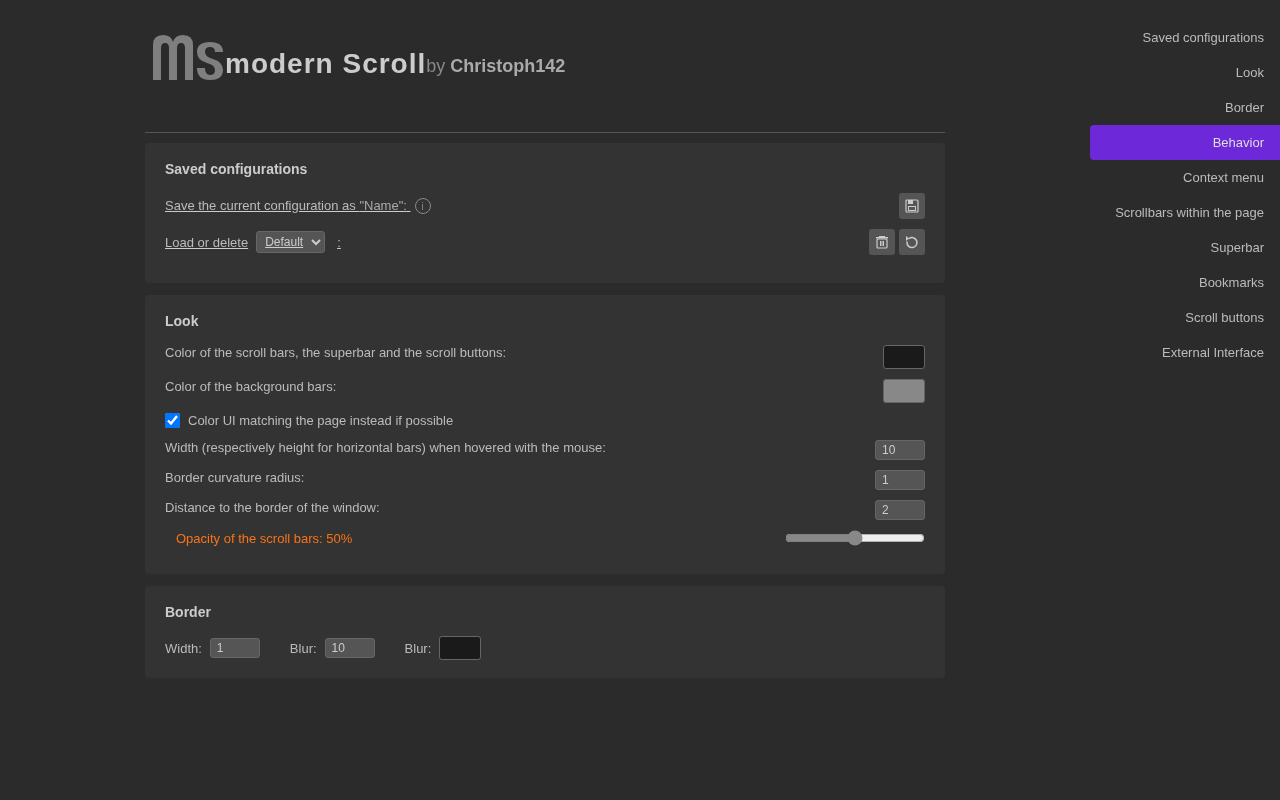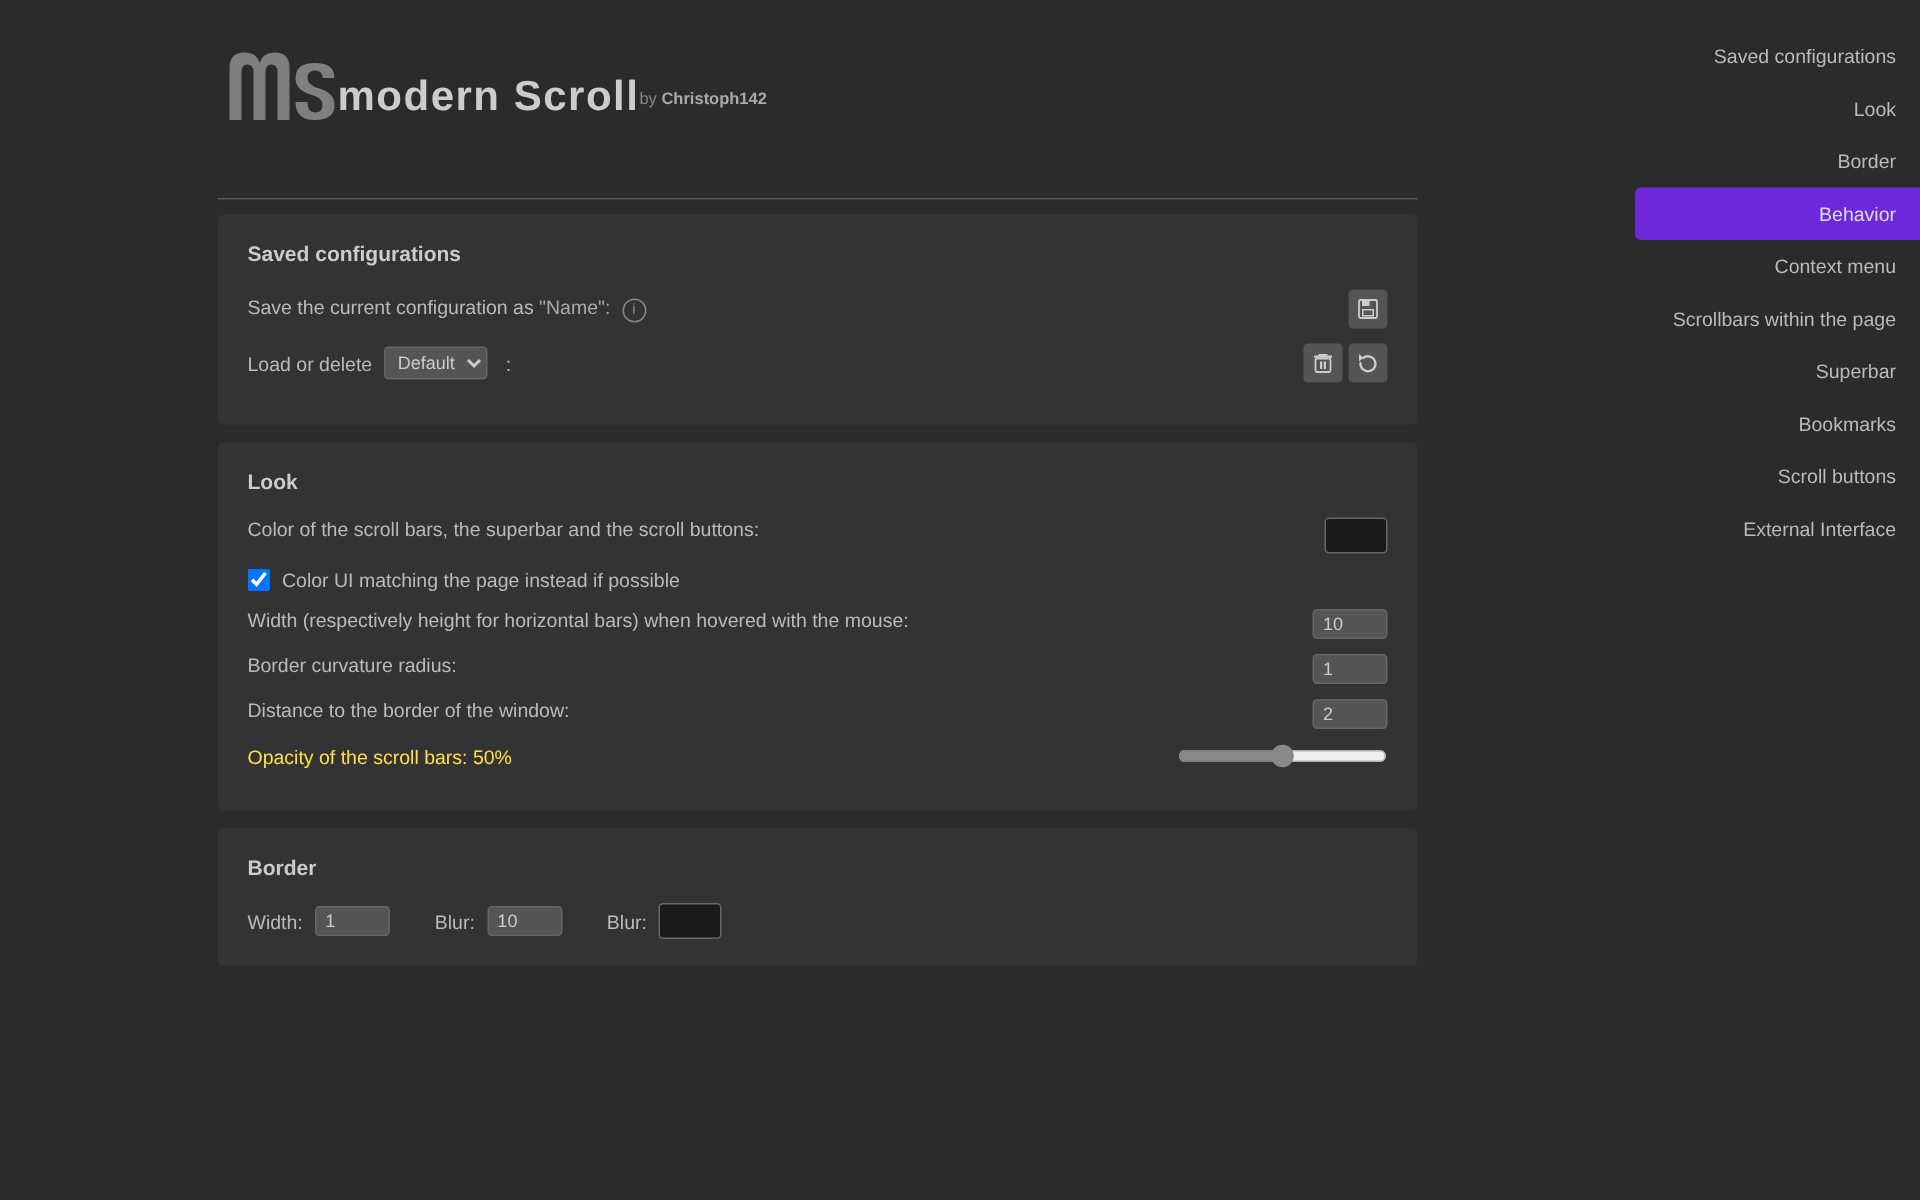--- a/index.html
+++ b/index.html
@@ -87,7 +87,7 @@
     }
 
     .app-subtitle {
-      font-size: 11px;
+      font-size: 18px;
       color: #888;
       margin-top: 4px;
     }

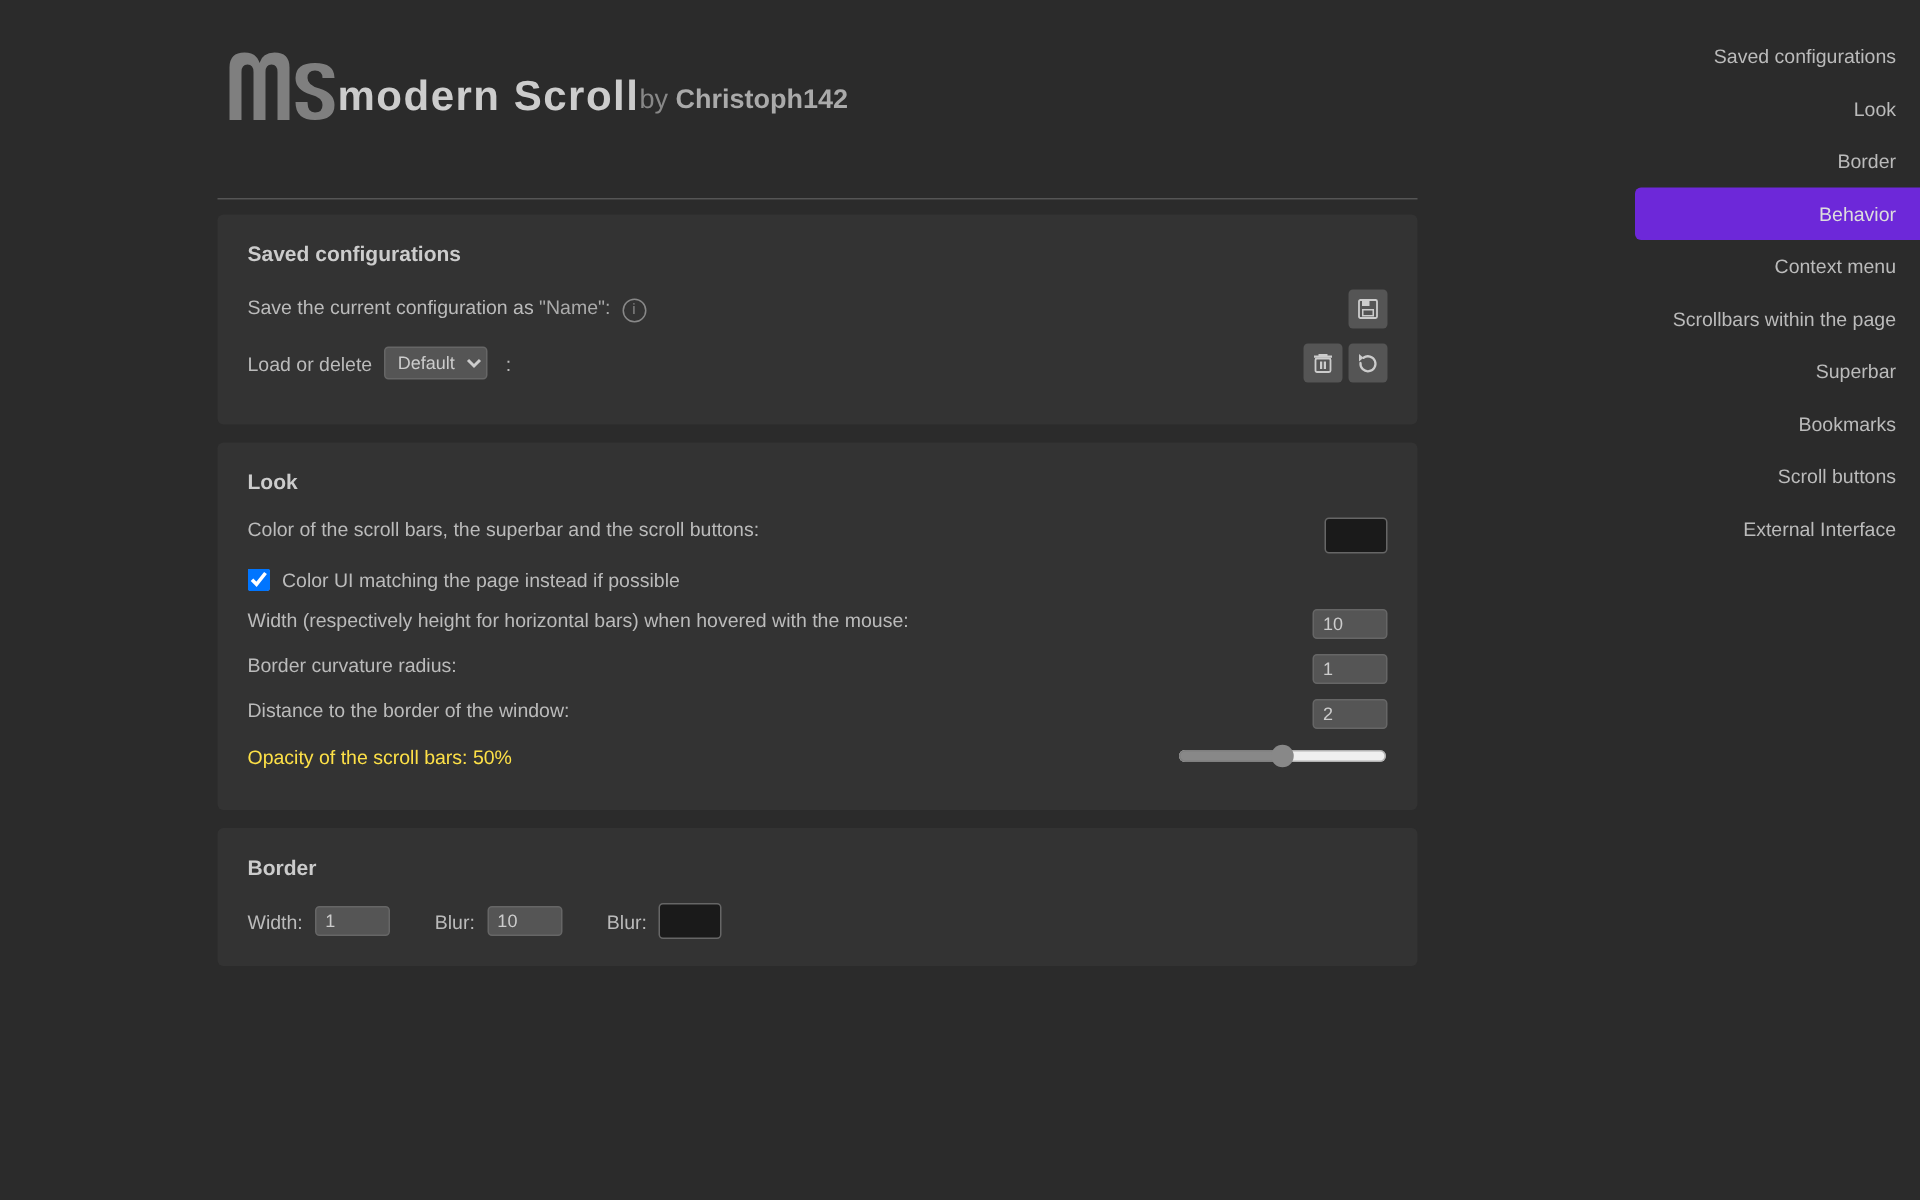--- a/index.html
+++ b/index.html
@@ -131,6 +131,7 @@
       display: flex;
       align-items: center;
       margin-bottom: 10px;
+      text-decoration: underline;
     }
 
     .config-label {

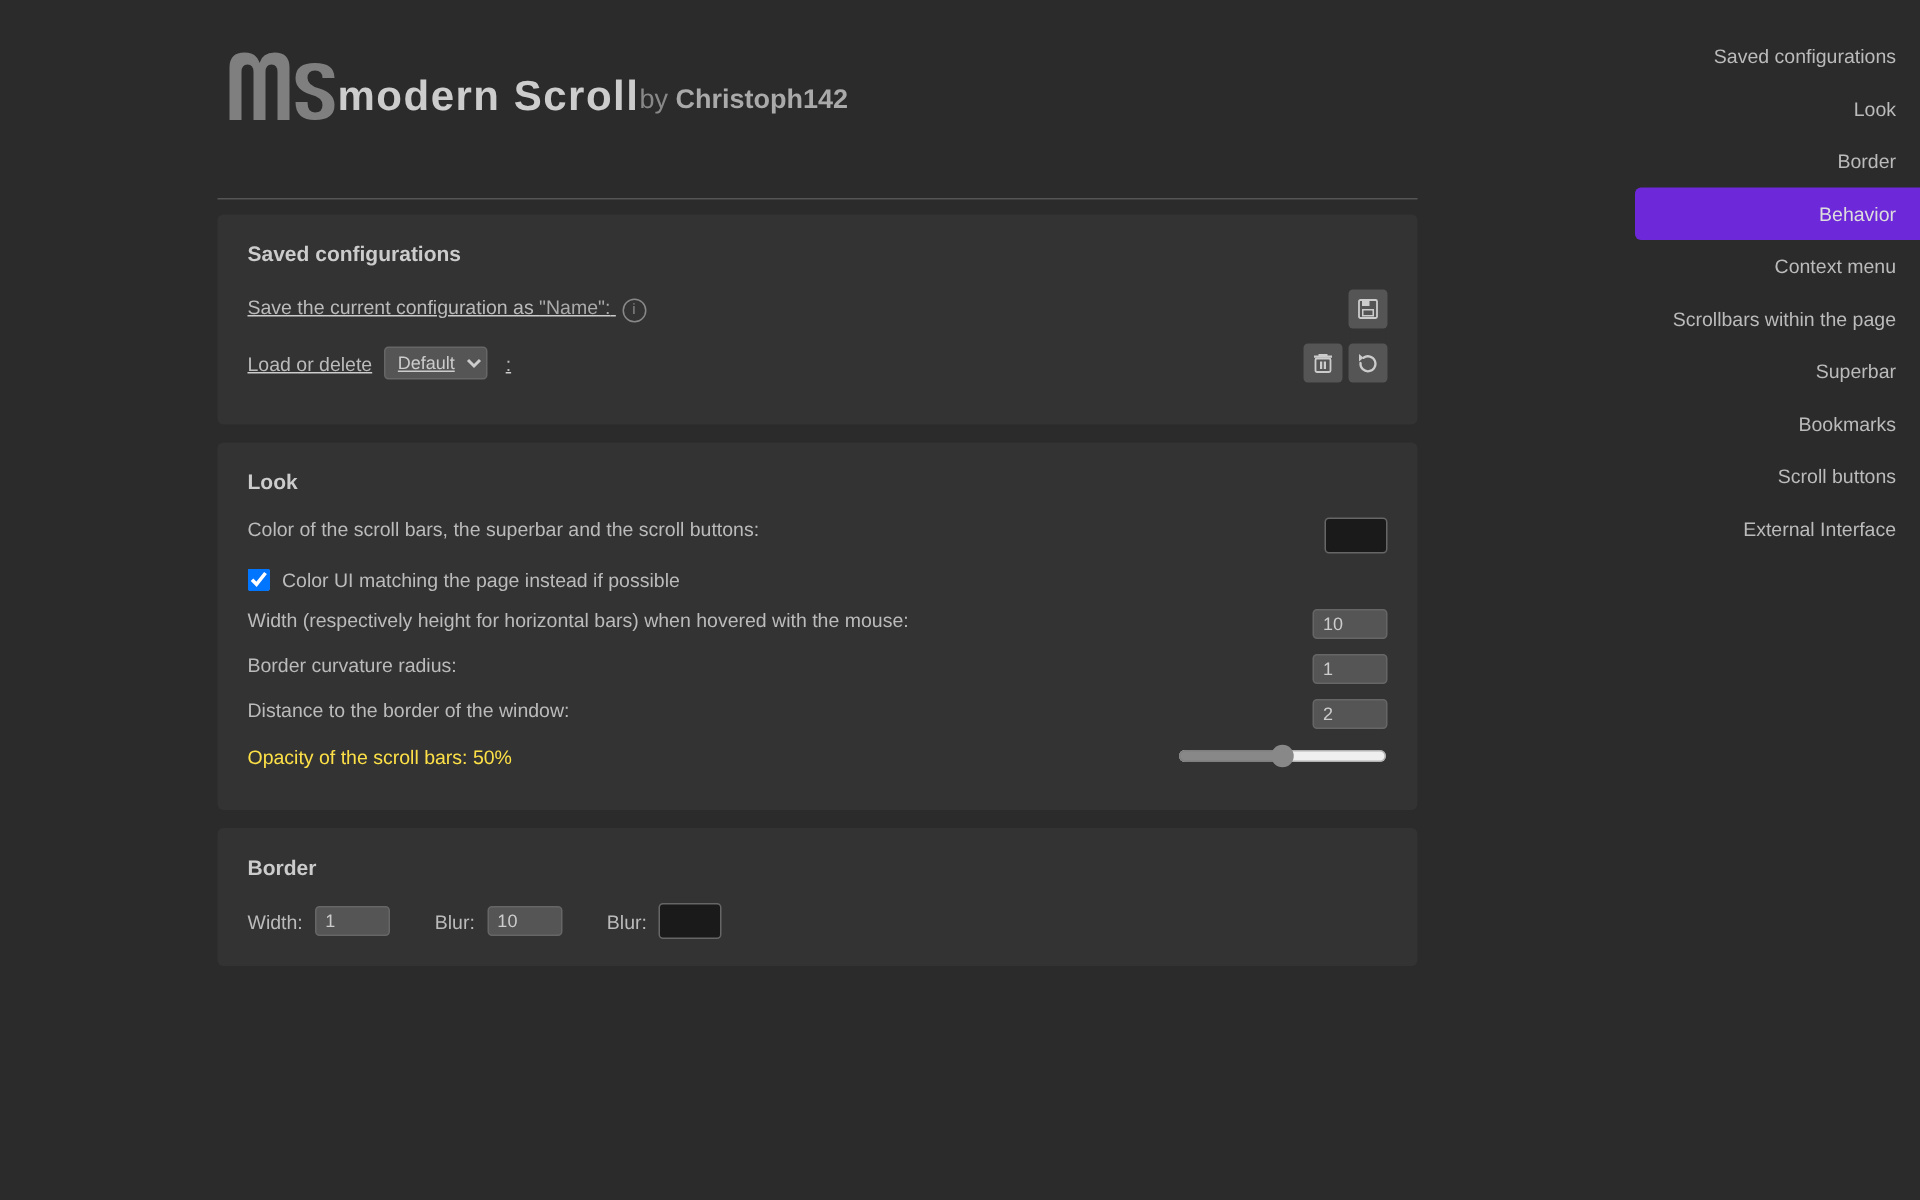--- a/index.html
+++ b/index.html
@@ -385,6 +385,10 @@
         <div class="color-swatch dark"></div>
       </div>
 
+      <div class="look-row">
+        <span class="look-label">Color of the background bars:</span>
+        <div class="color-swatch gray"></div>
+      </div>
 
       <div class="checkbox-row">
         <input type="checkbox" checked="" style="">

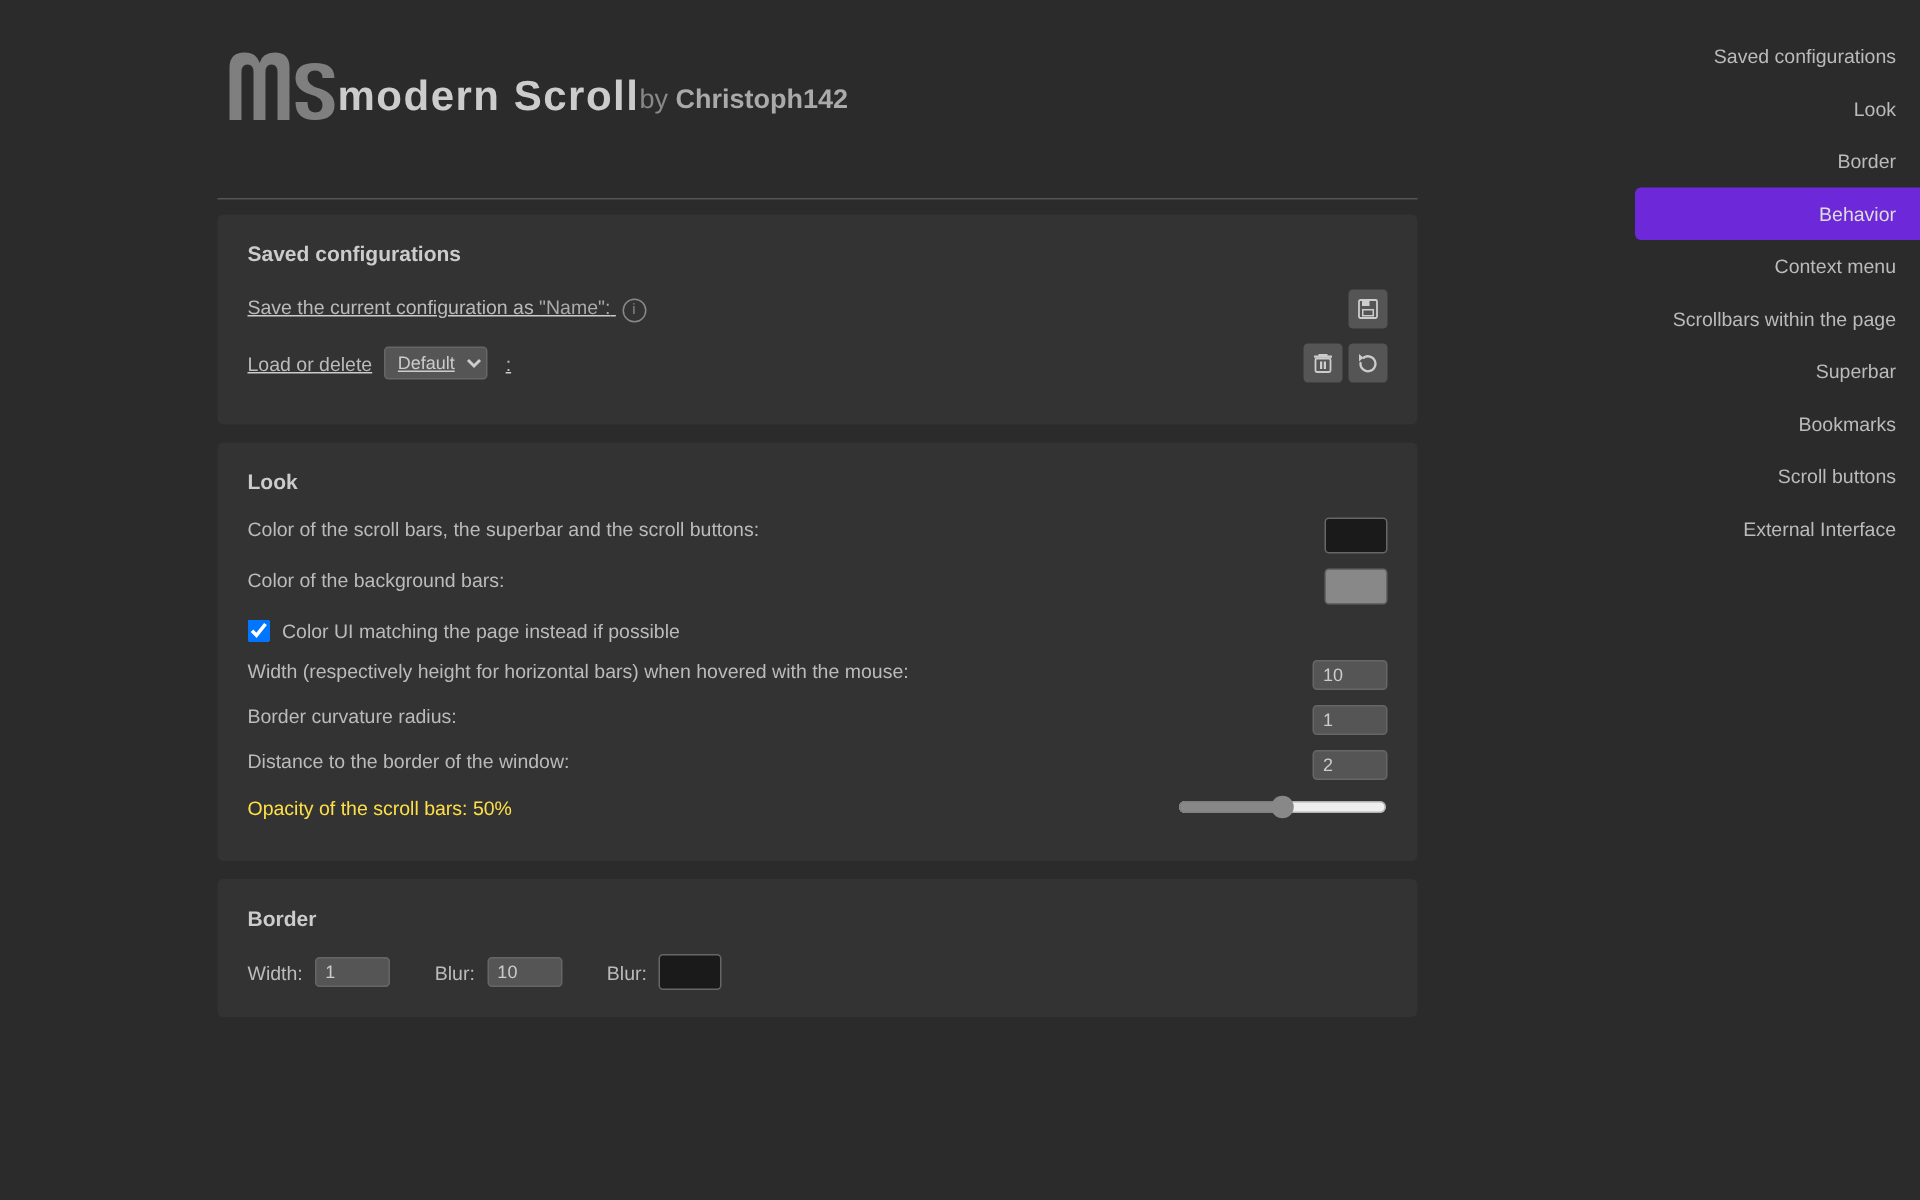--- a/index.html
+++ b/index.html
@@ -256,9 +256,10 @@
     }
 
     .slider-label {
-      color: #fde047;
+      color: #f97316;
       font-size: 13px;
       flex: 1;
+      margin-left: 11px;
     }
 
     .slider-container {

